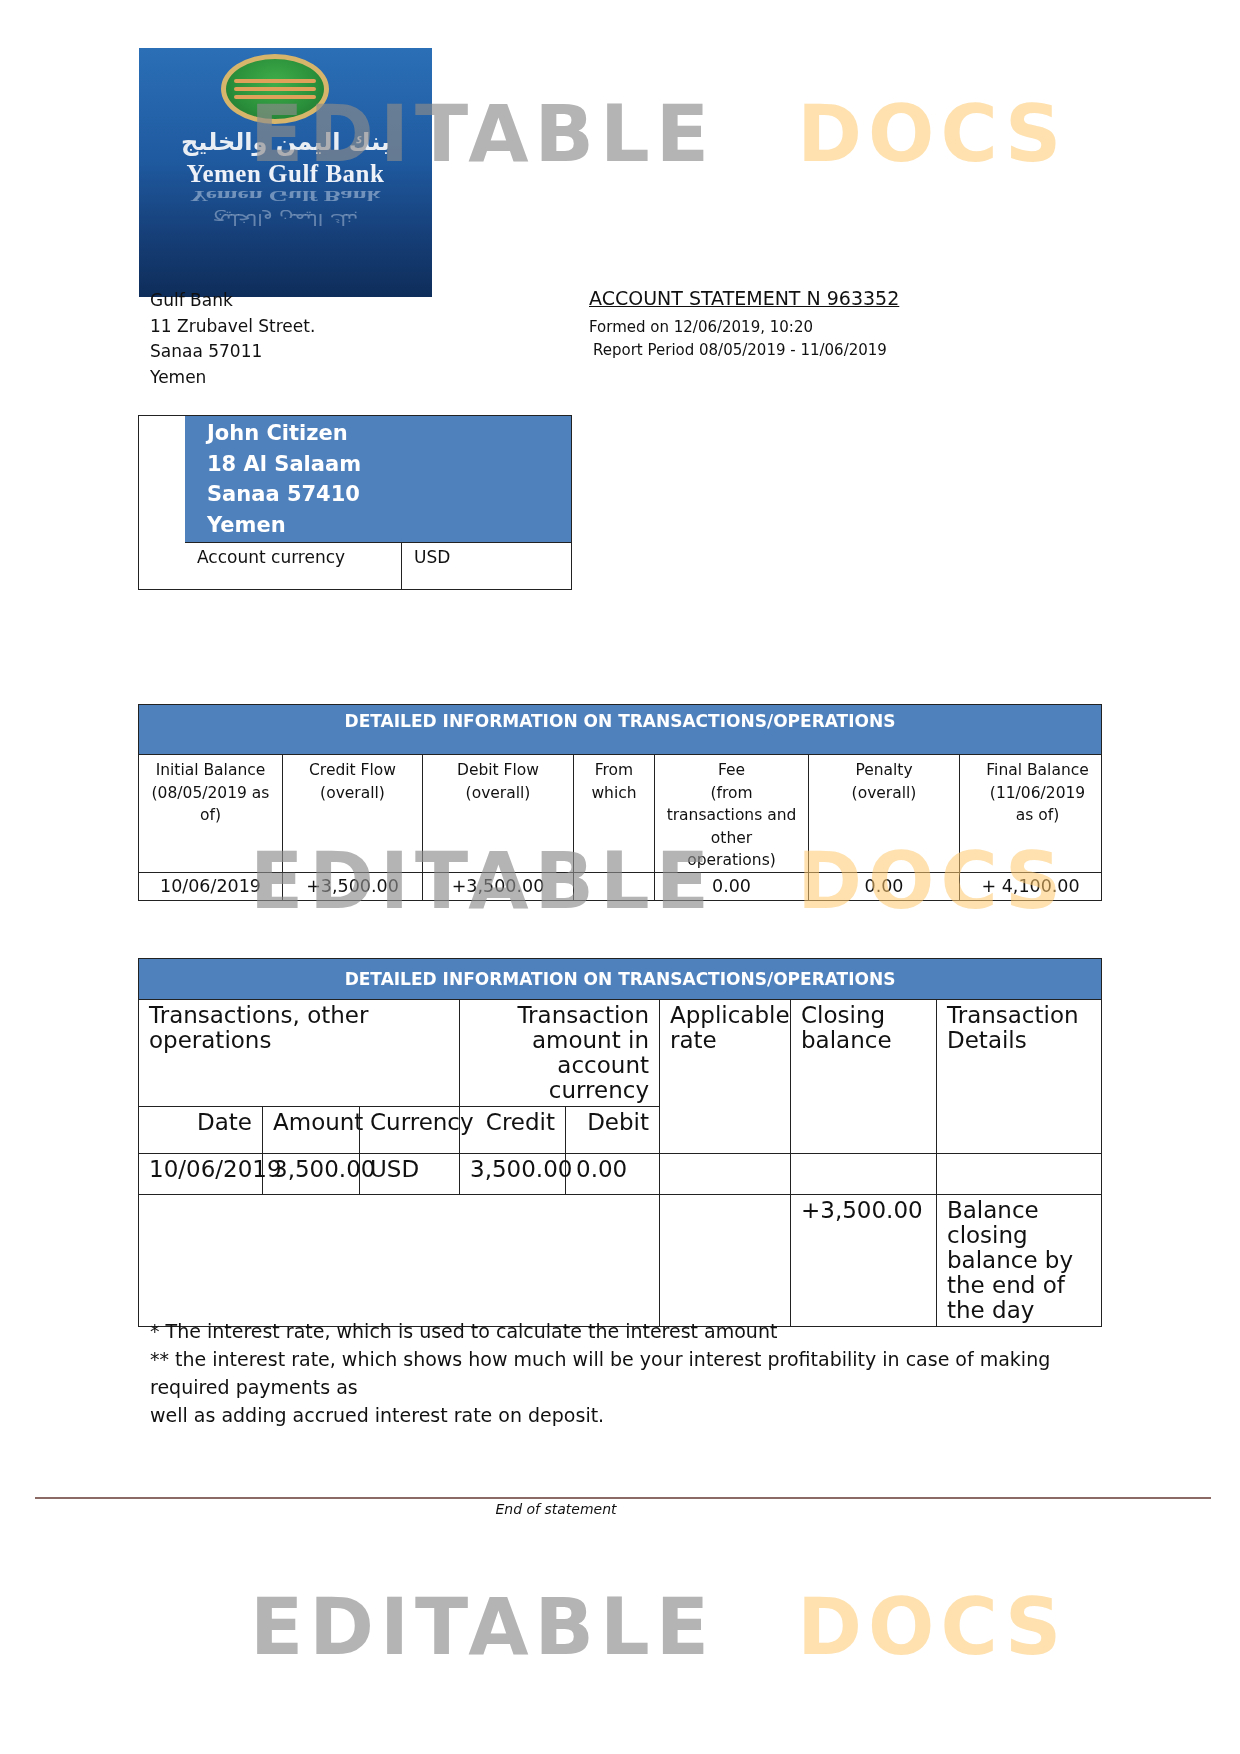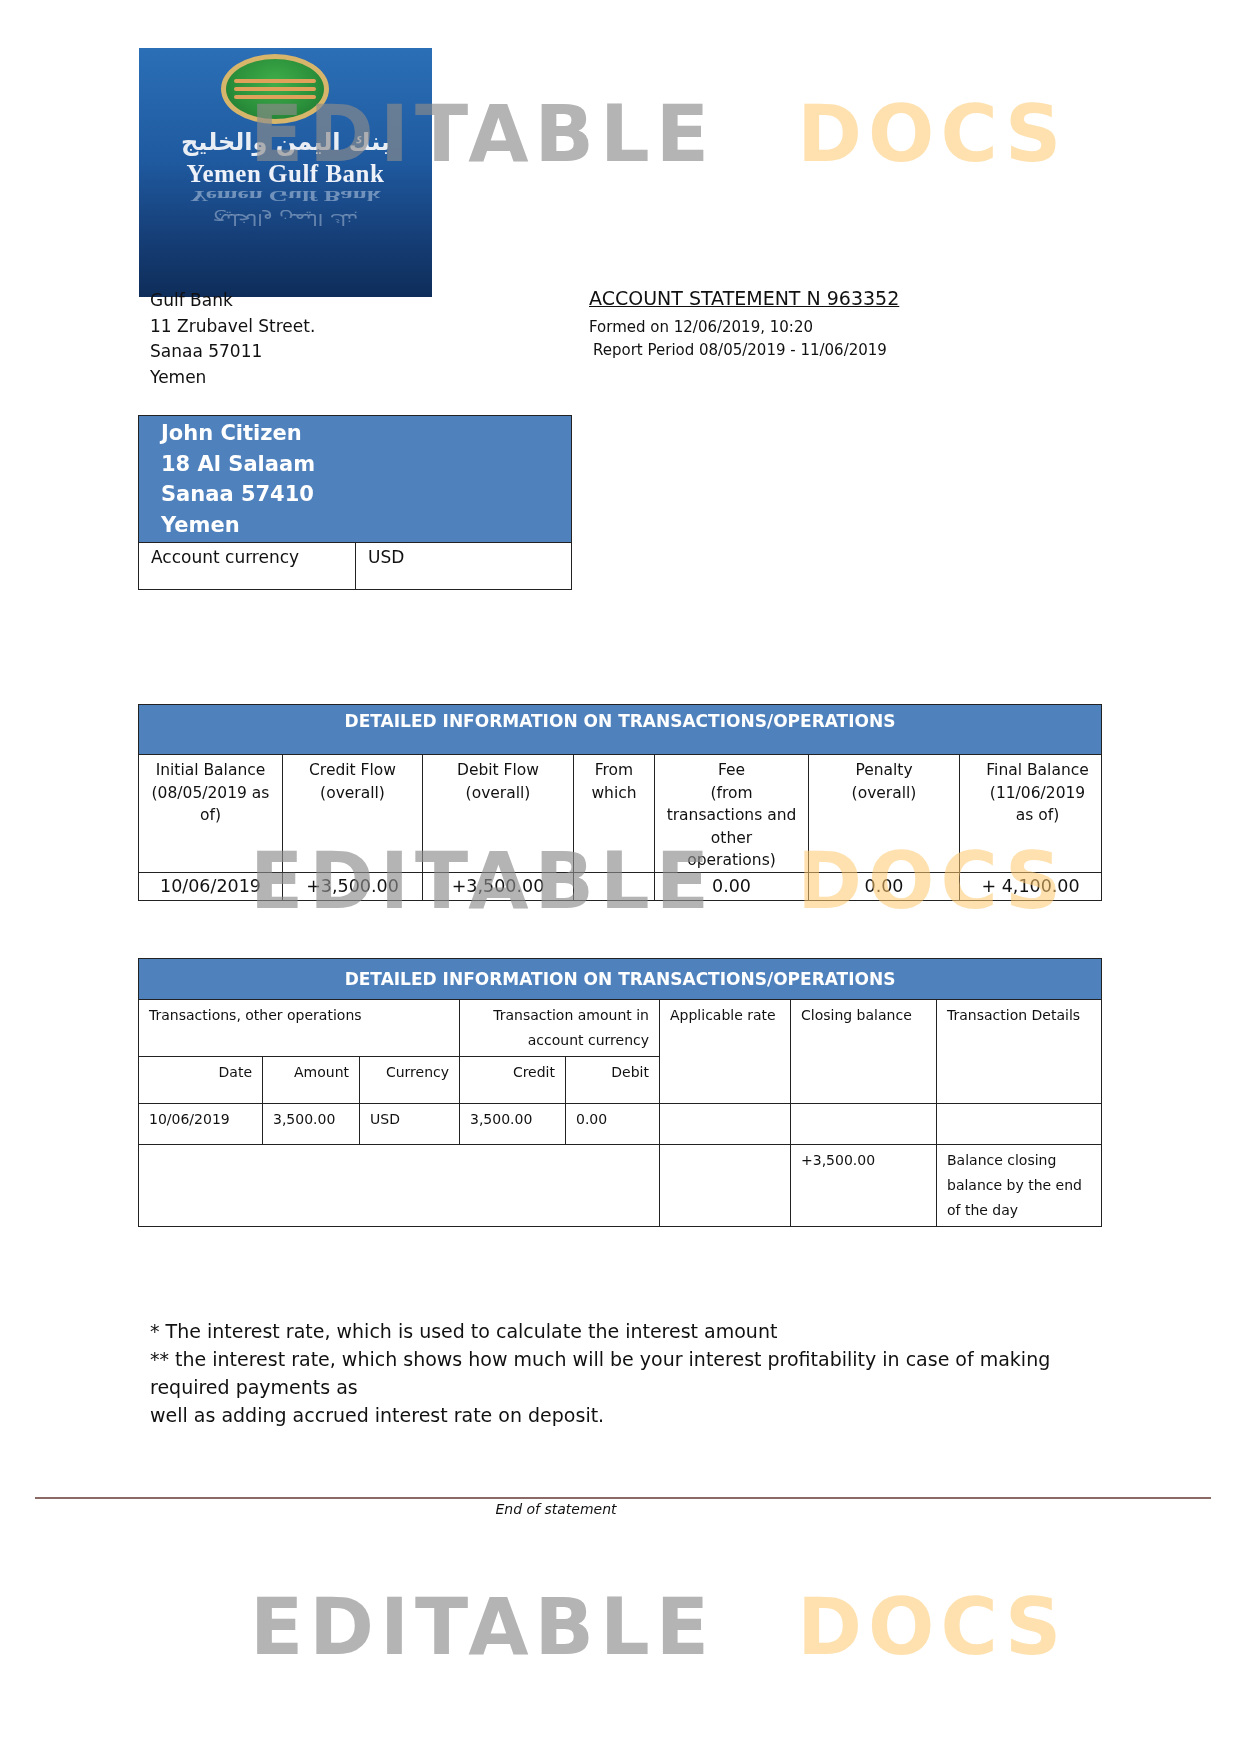--- a/index.html
+++ b/index.html
@@ -38,7 +38,7 @@
   .stmt-meta .l2 { padding-left:4px; }
 
   
-  .cust { left:138px; top:415px; width:434px; border:1.5px solid #222; box-sizing:border-box; }
+  .cust { left:138px; top:415px; width:434px; border:1.5px solid #222; box-sizing:border-box;padding-left:46px; }
   .cust .head { background:#4f81bd; color:#fff; font-weight:bold; font-size:21px; line-height:30.5px;
         padding:2px 0 2px 22px; font-family:"DejaVu Sans", sans-serif; }
   .cust table { width:100%; border-collapse:collapse; font-family:"DejaVu Sans", sans-serif; font-size:17px; }

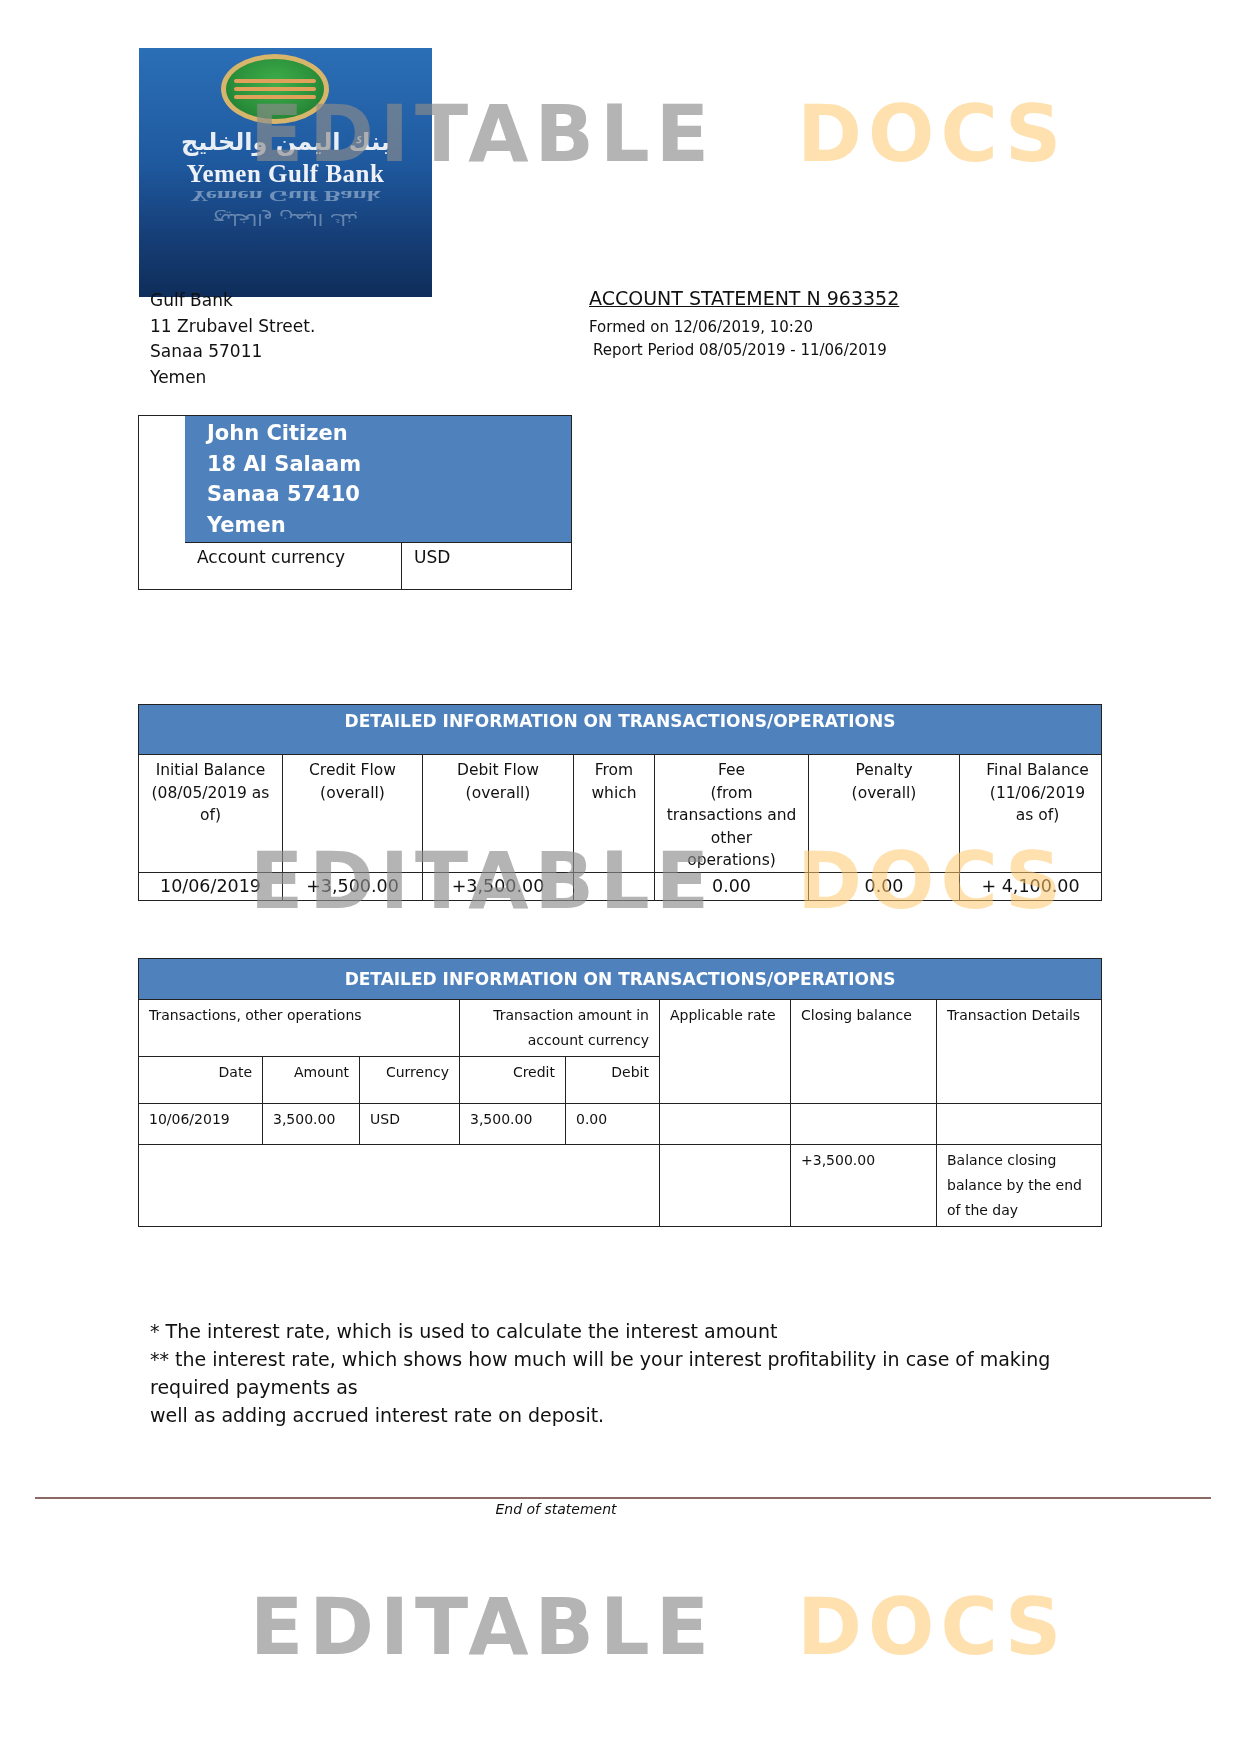--- a/index.html
+++ b/index.html
@@ -58,7 +58,7 @@
 
   .t2 { left:138px; top:958px; width:963px; }
   .t2 th.band { height:38px; }
-  .t2 td { font-size:14px; vertical-align:top; padding:3px 10px; line-height:25px; }
+  .t2 td { font-size:23px; vertical-align:top; padding:3px 10px; line-height:25px; }
   .t2 td.c { text-align:right; }
   .t2 tr.r1 td { height:48px; }
   .t2 tr.r2 td { height:40px; }

